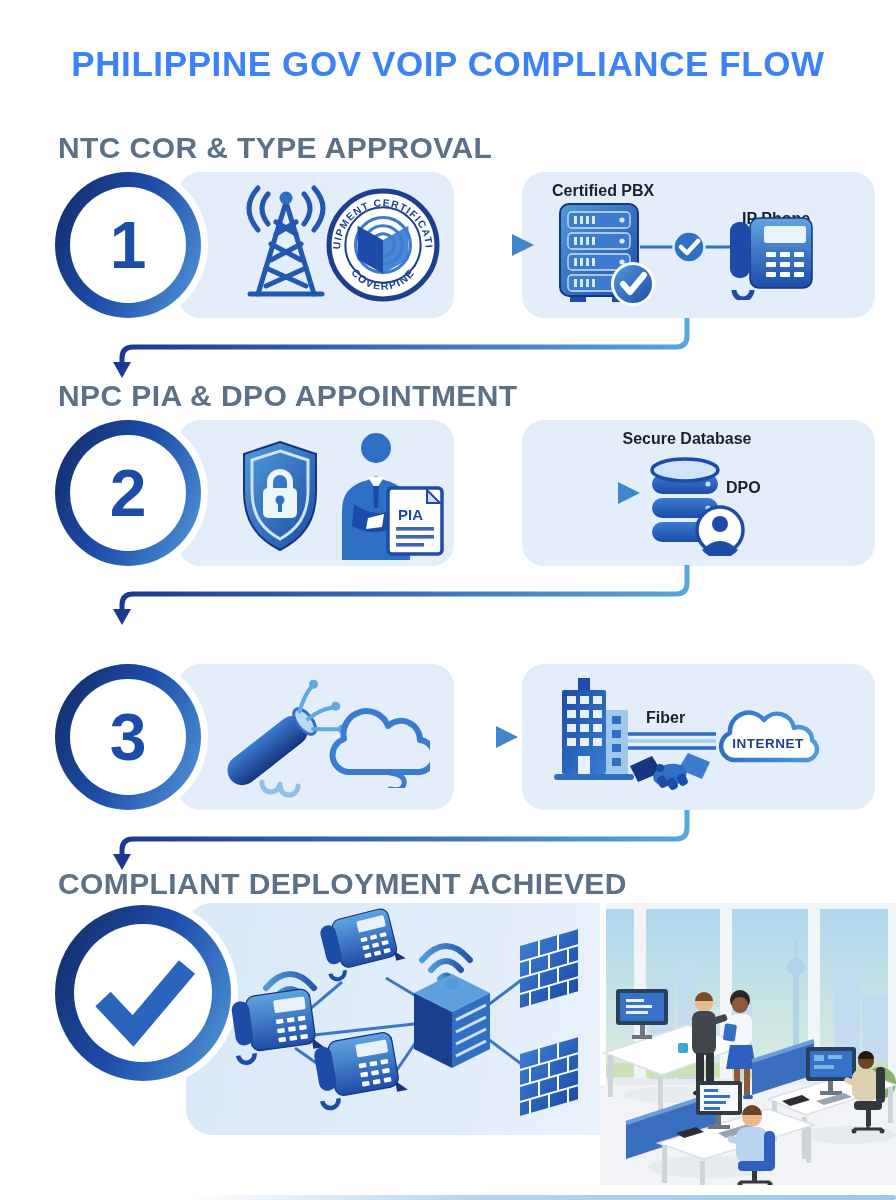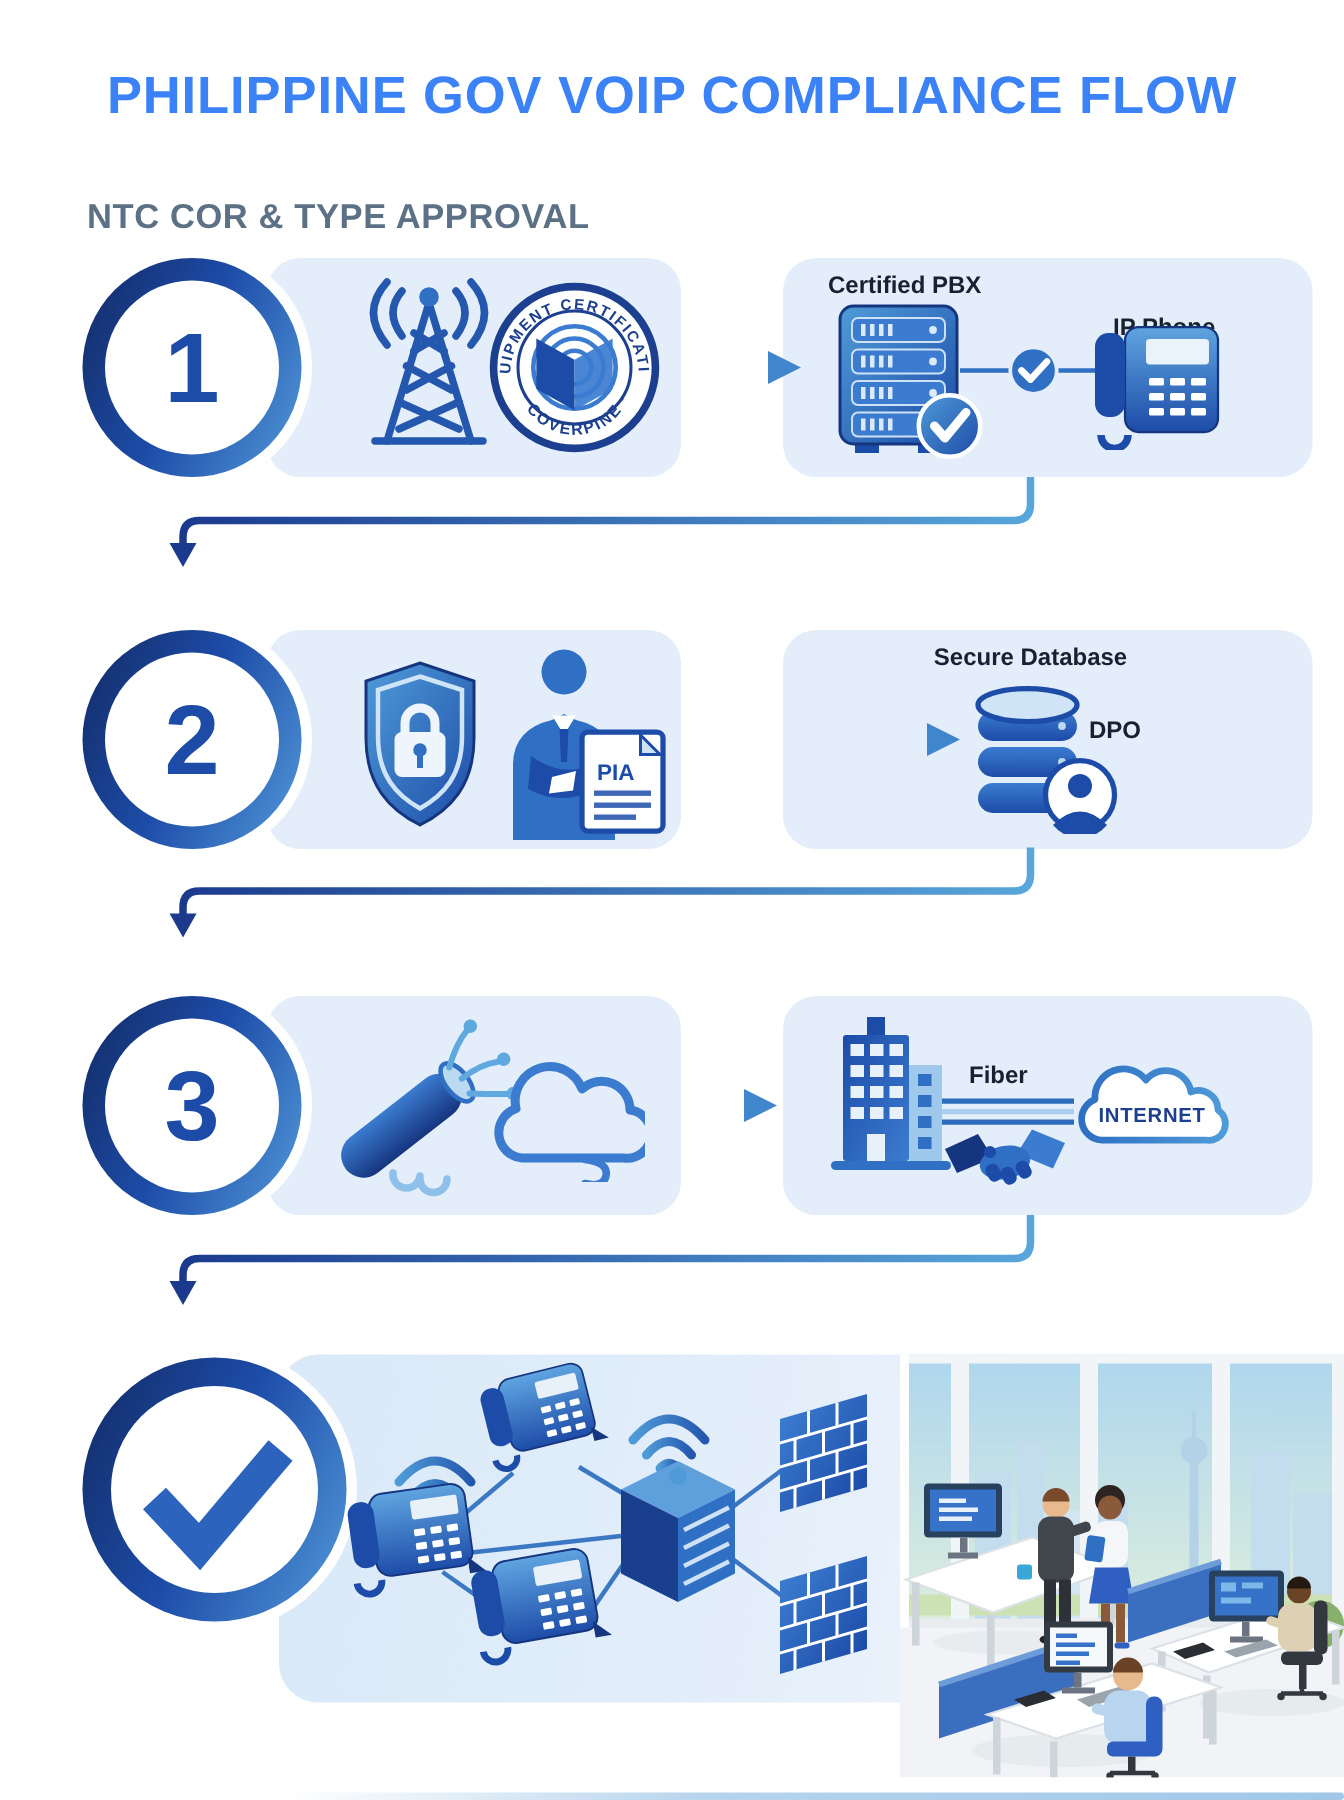--- a/index.html
+++ b/index.html
@@ -8,7 +8,7 @@
   .abs{position:absolute;}
   .title{position:absolute;top:44px;left:0;width:896px;text-align:center;
          font-size:35px;font-weight:700;color:#3b82f6;letter-spacing:0.6px;}
-  .step-heading{position:absolute;left:58px;font-size:23px;font-weight:800;
+  .step-heading{position:absolute;left:58px;font-size:30px;font-weight:800;
          color:#5d7186;letter-spacing:0.4px;white-space:nowrap;}
   .panel{position:absolute;left:178px;width:276px;height:146px;border-radius:22px;background:#e4eefa;}
   .panel.result{left:522px;width:353px;}

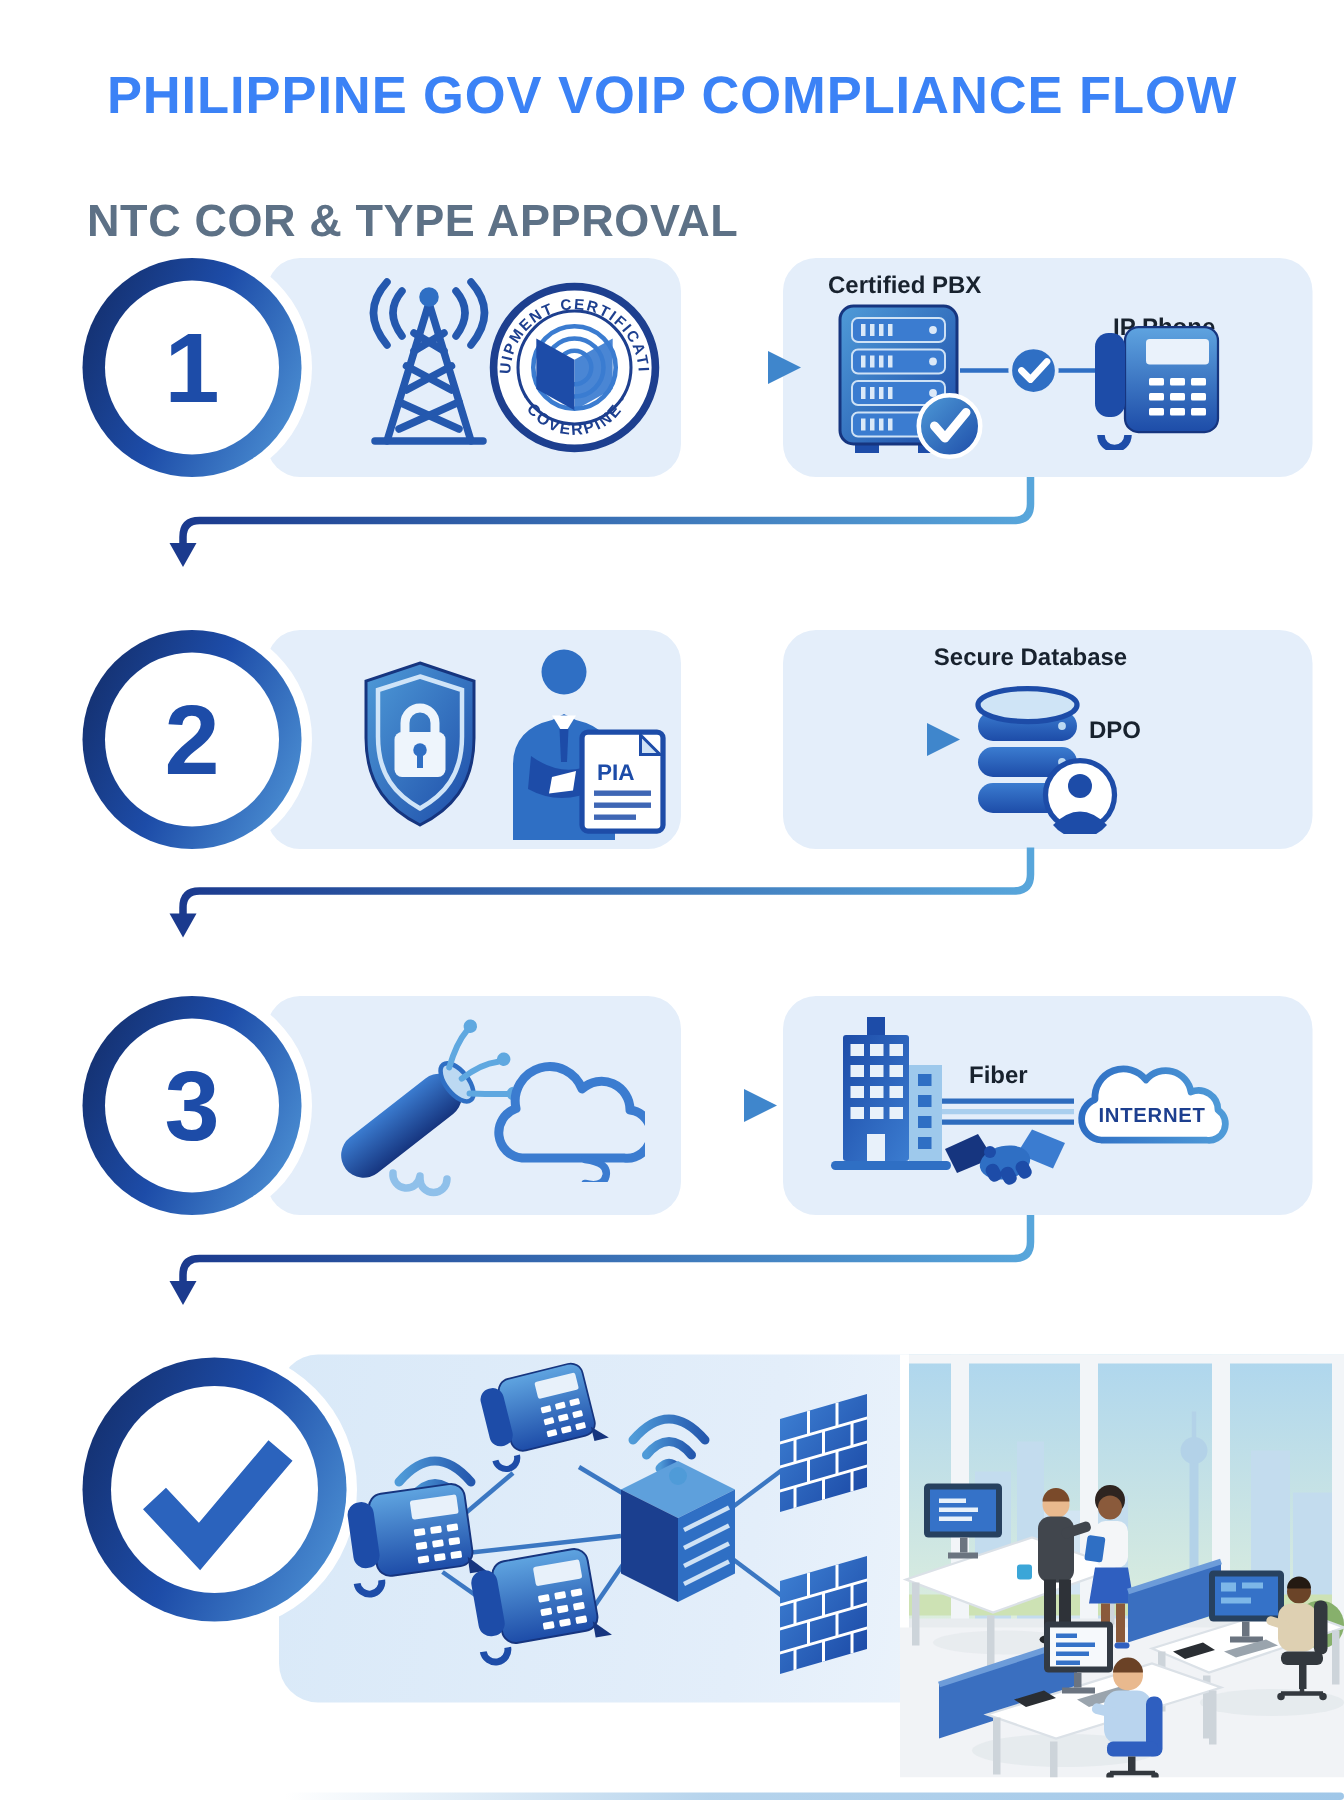--- a/index.html
+++ b/index.html
@@ -34,6 +34,7 @@
   <div class="title">PHILIPPINE GOV VOIP COMPLIANCE FLOW</div>
 
   <div class="step-heading" style="top:131px">NTC COR &amp; TYPE APPROVAL</div>
+  <div class="step-heading" style="top:379px">NPC PIA &amp; DPO APPOINTMENT</div>
 
   <div class="panel" style="top:172px"></div>
   <div class="panel result" style="top:172px"></div>

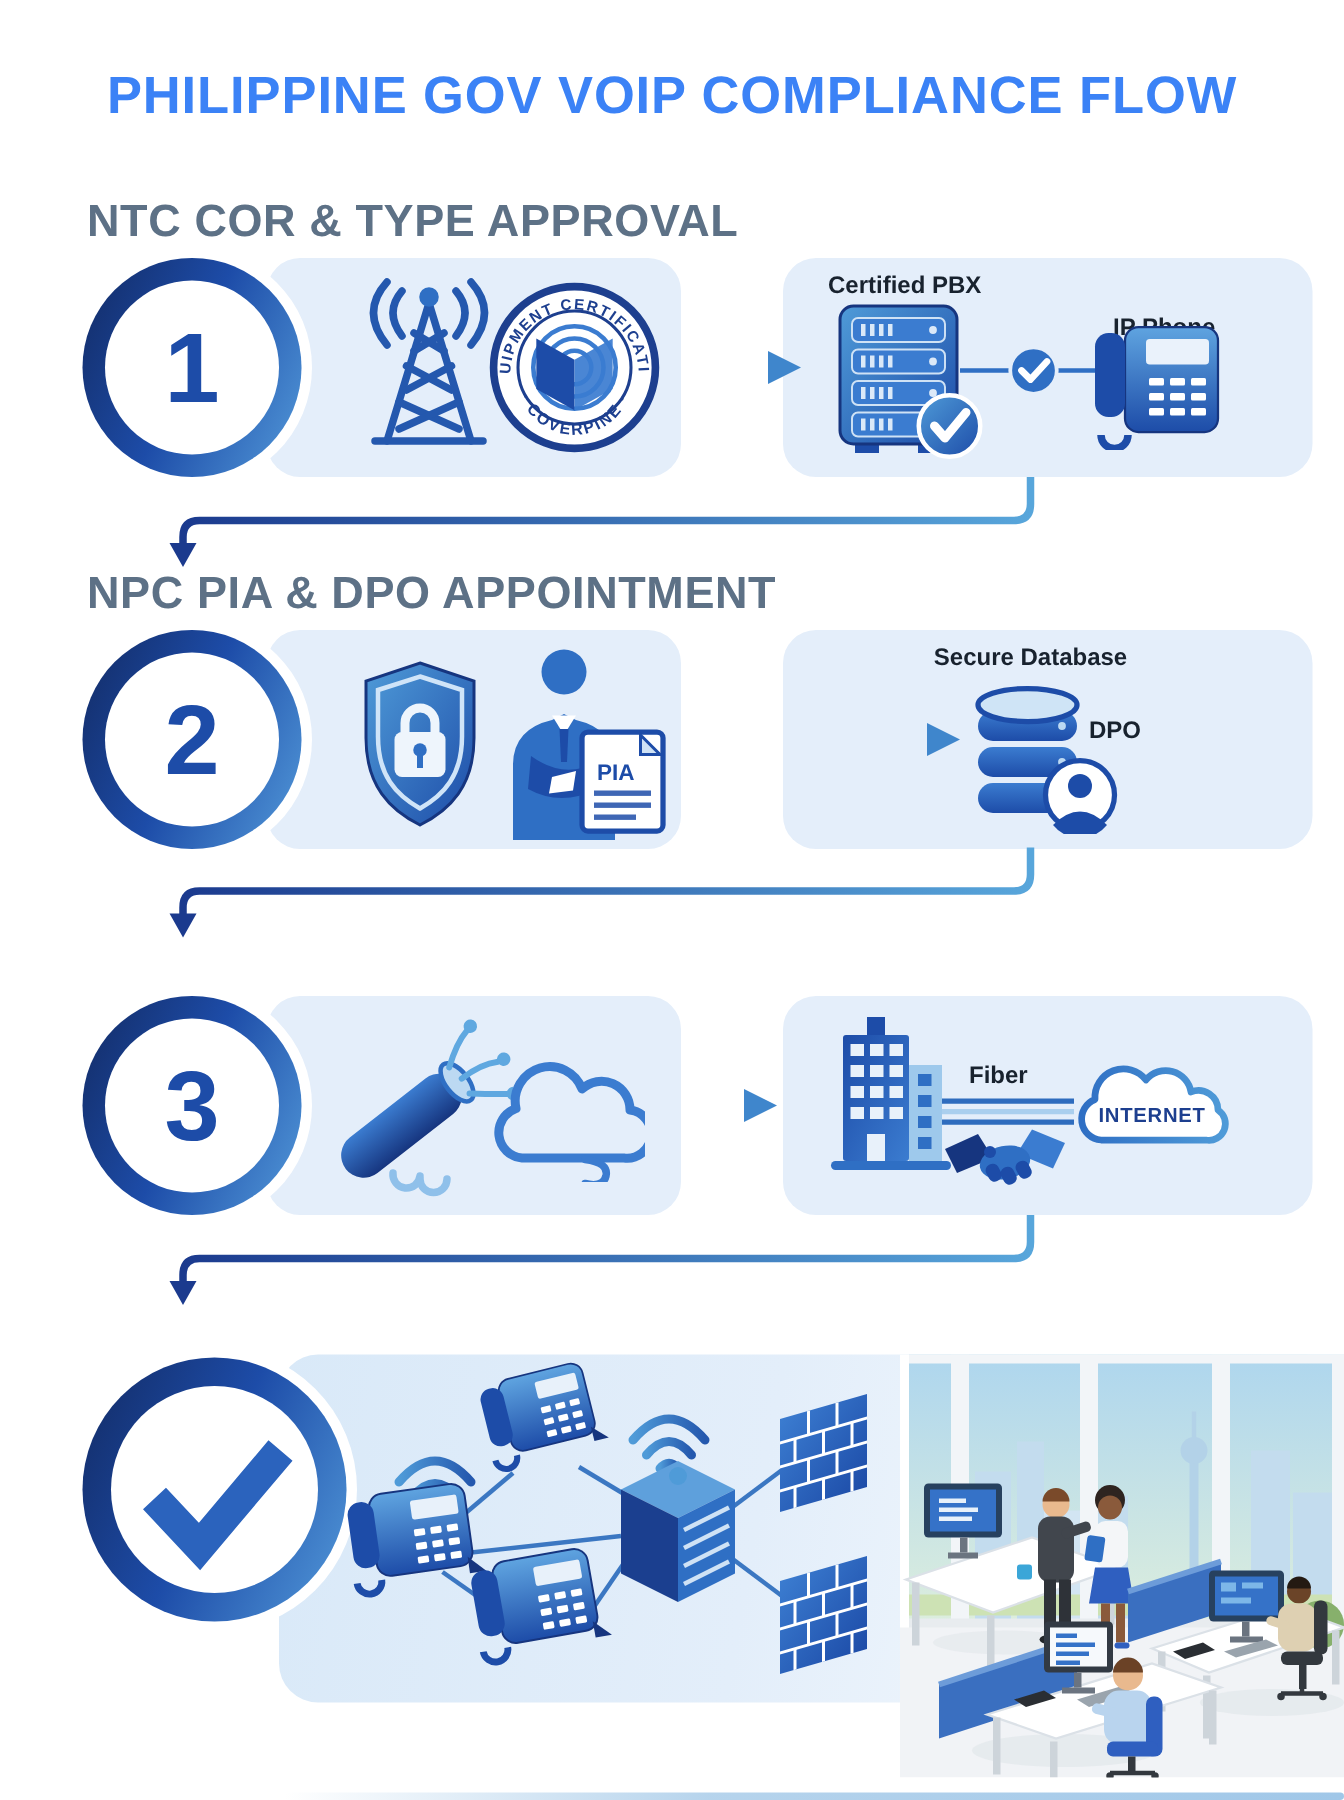--- a/index.html
+++ b/index.html
@@ -35,6 +35,7 @@
 
   <div class="step-heading" style="top:131px">NTC COR &amp; TYPE APPROVAL</div>
   <div class="step-heading" style="top:379px">NPC PIA &amp; DPO APPOINTMENT</div>
+  <div class="step-heading" style="top:867px">COMPLIANT DEPLOYMENT ACHIEVED</div>
 
   <div class="panel" style="top:172px"></div>
   <div class="panel result" style="top:172px"></div>

